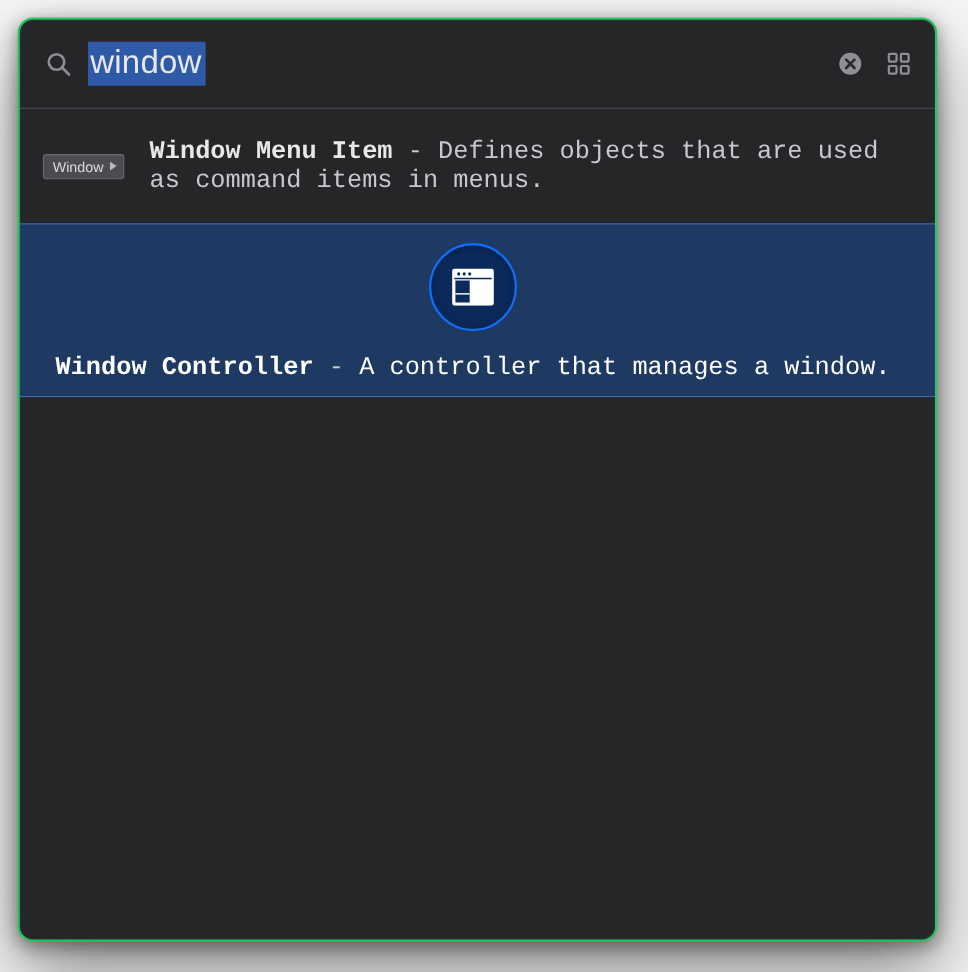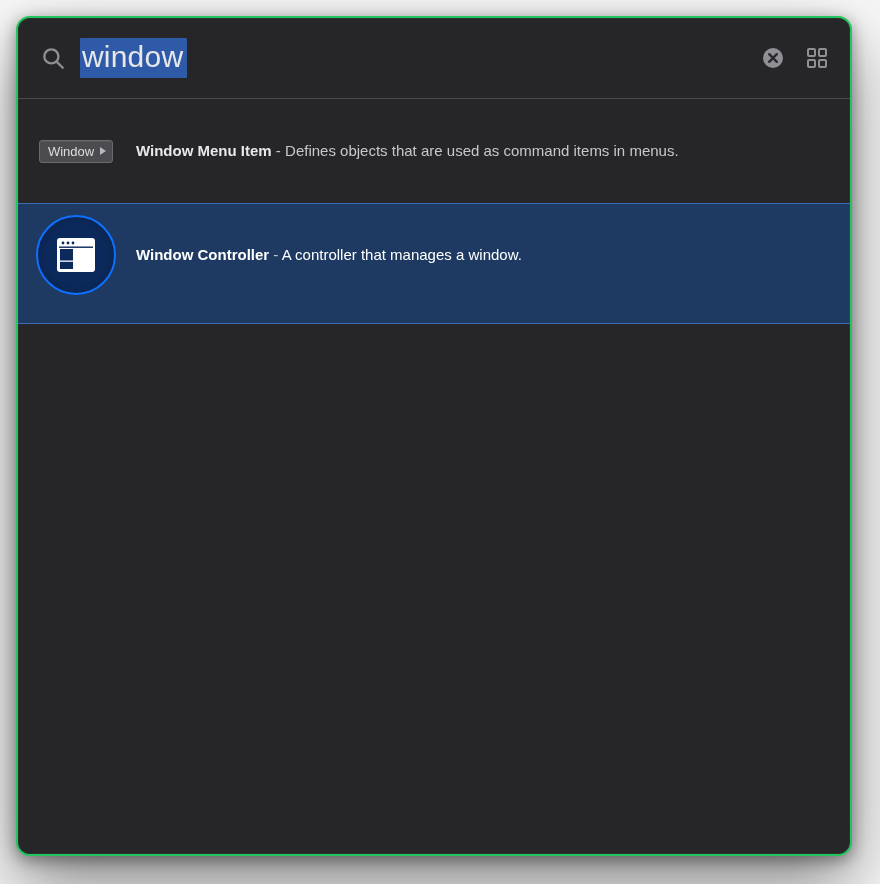--- a/index.html
+++ b/index.html
@@ -116,9 +116,10 @@
   }
   .row .body {
     flex: 1 1 auto;
-    font-size: 15px;
+    font-size: 23px;
     line-height: 26px;
     color: var(--text-dim);
+    font-family: Liberation Mono, monospace;
   }
   .row .body .title {
     font-weight: 700;

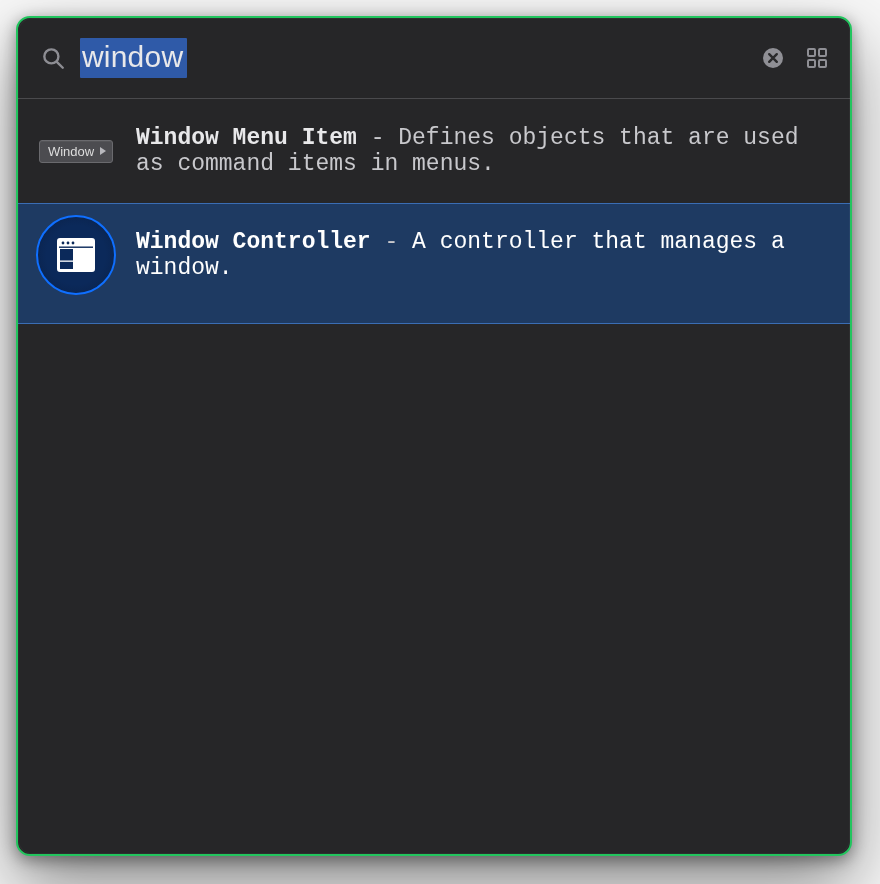--- a/index.html
+++ b/index.html
@@ -104,7 +104,8 @@
     border-top: 1px solid var(--sel-blue-border);
     border-bottom: 1px solid var(--sel-blue-border);
     padding-top: 13px;
-    padding-bottom: 30px;
+    padding-bottom: 13px;
+    flex-direction: column;
   }
   .row .thumb {
     flex: 0 0 88px;

